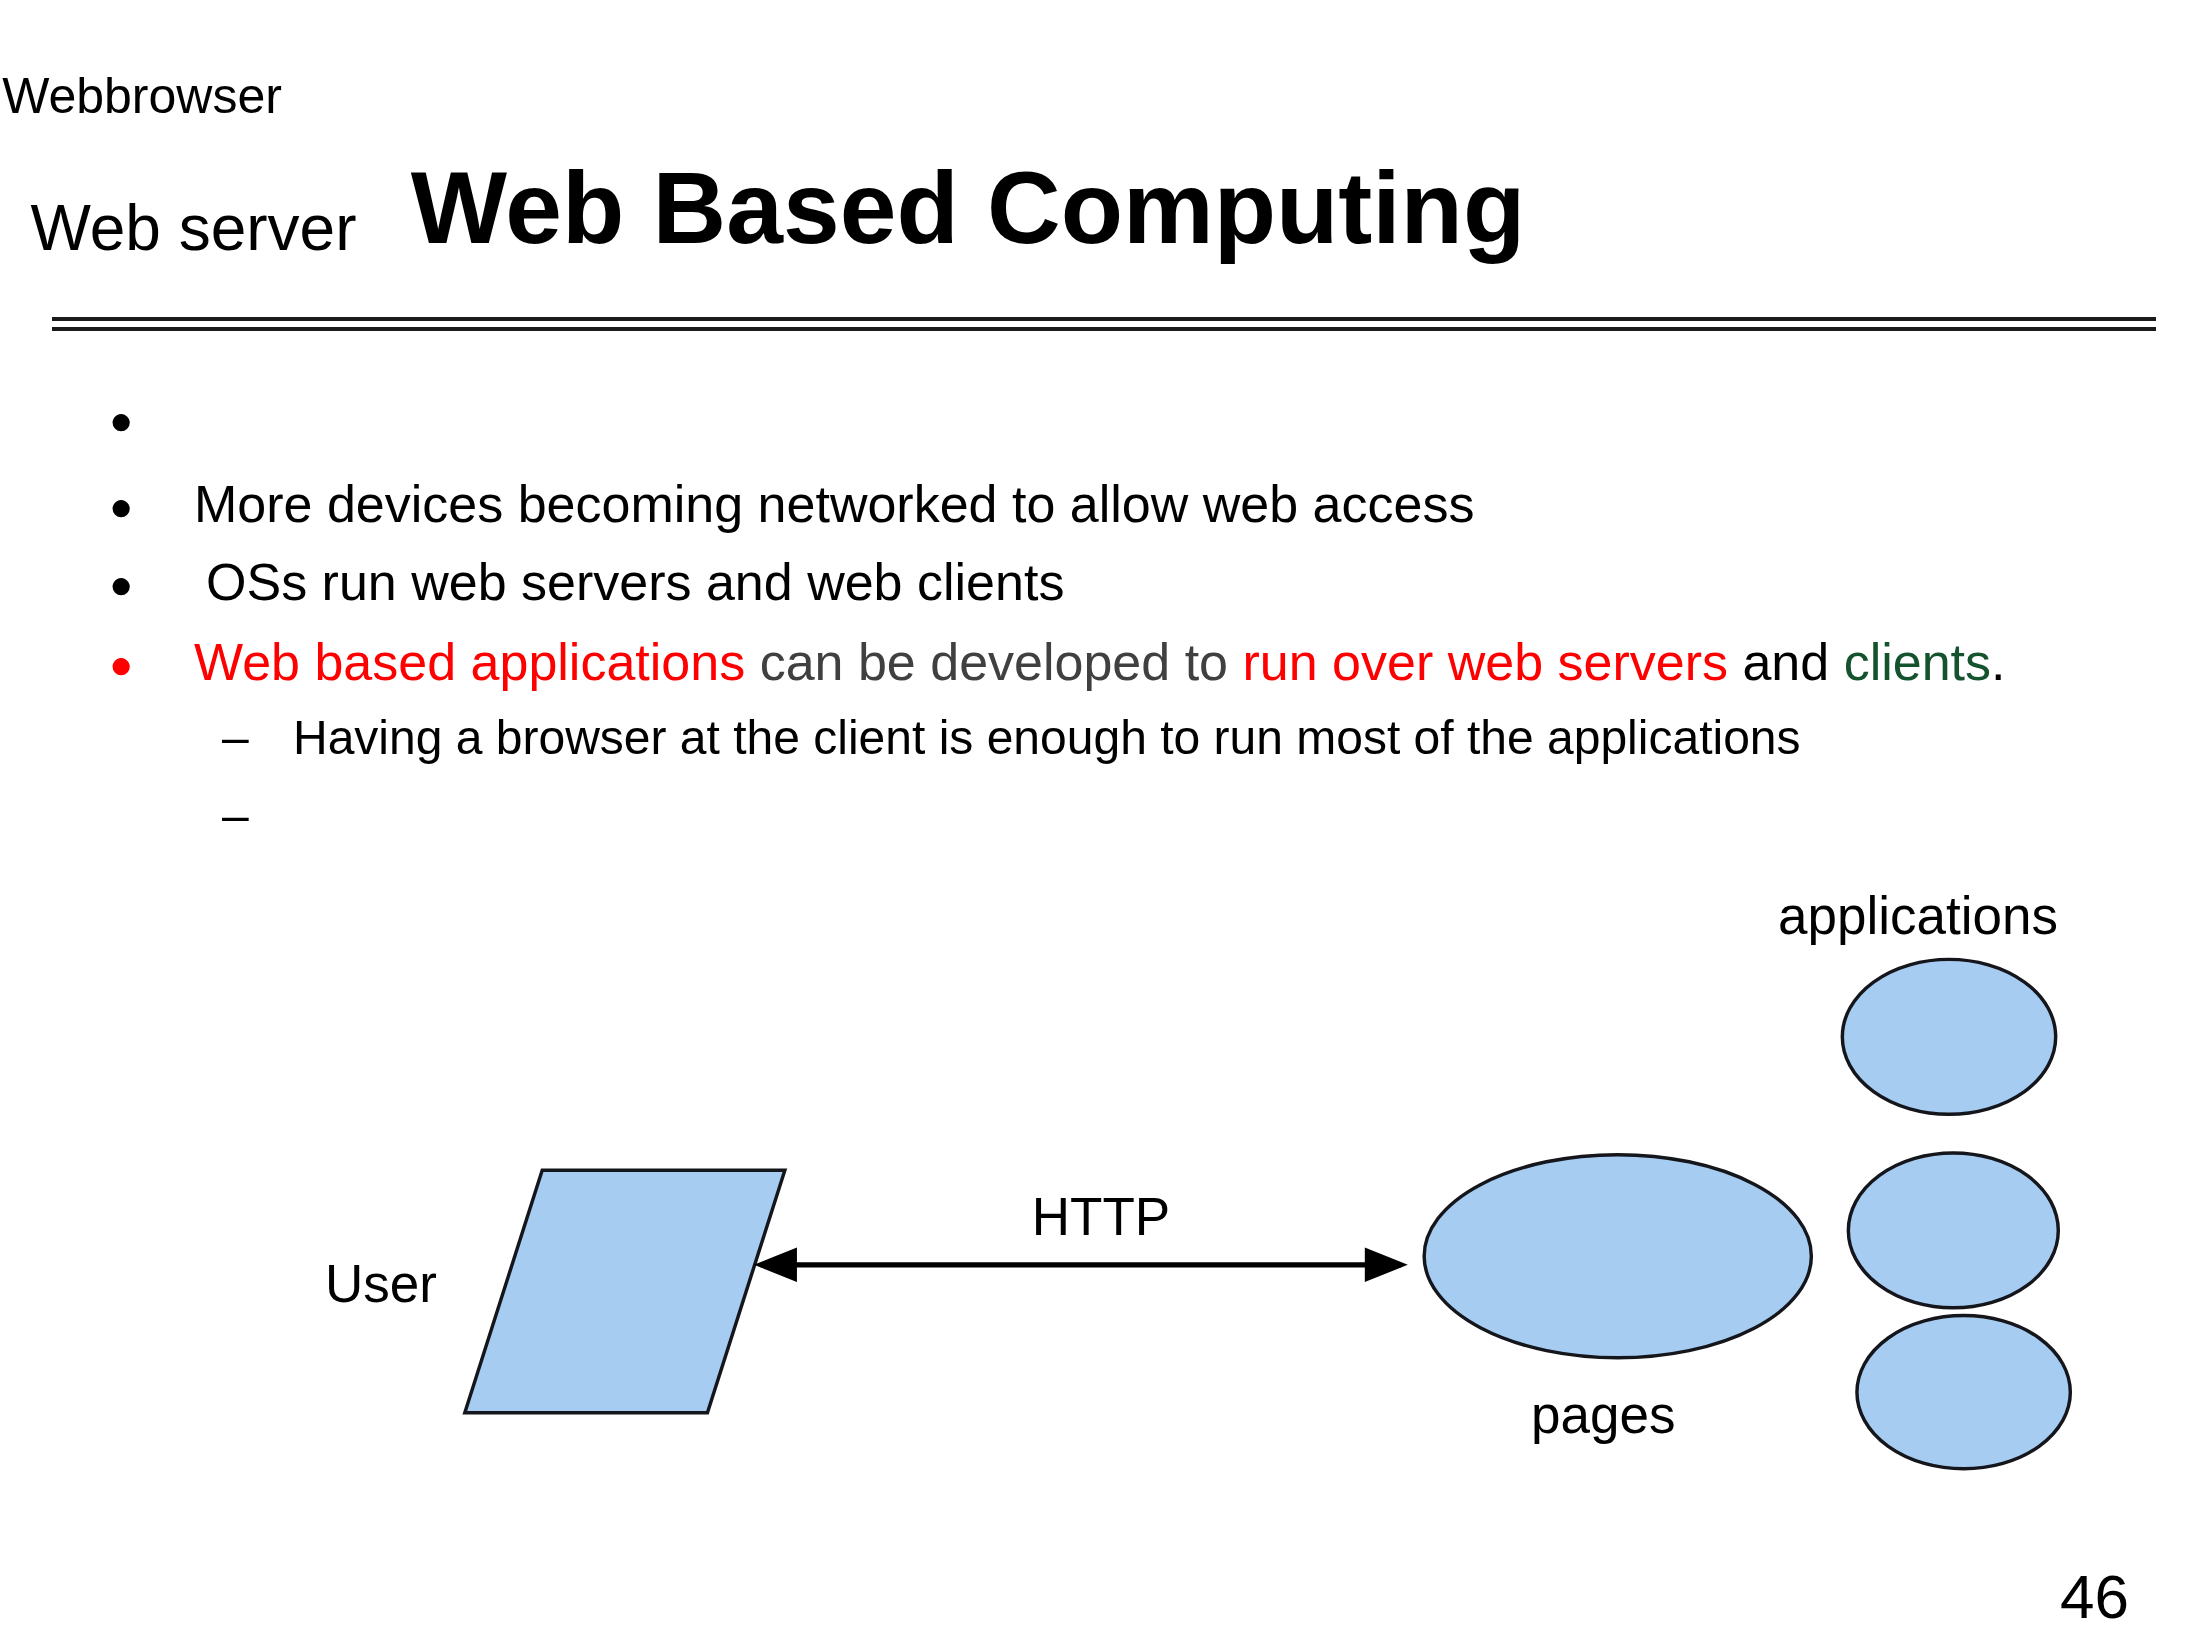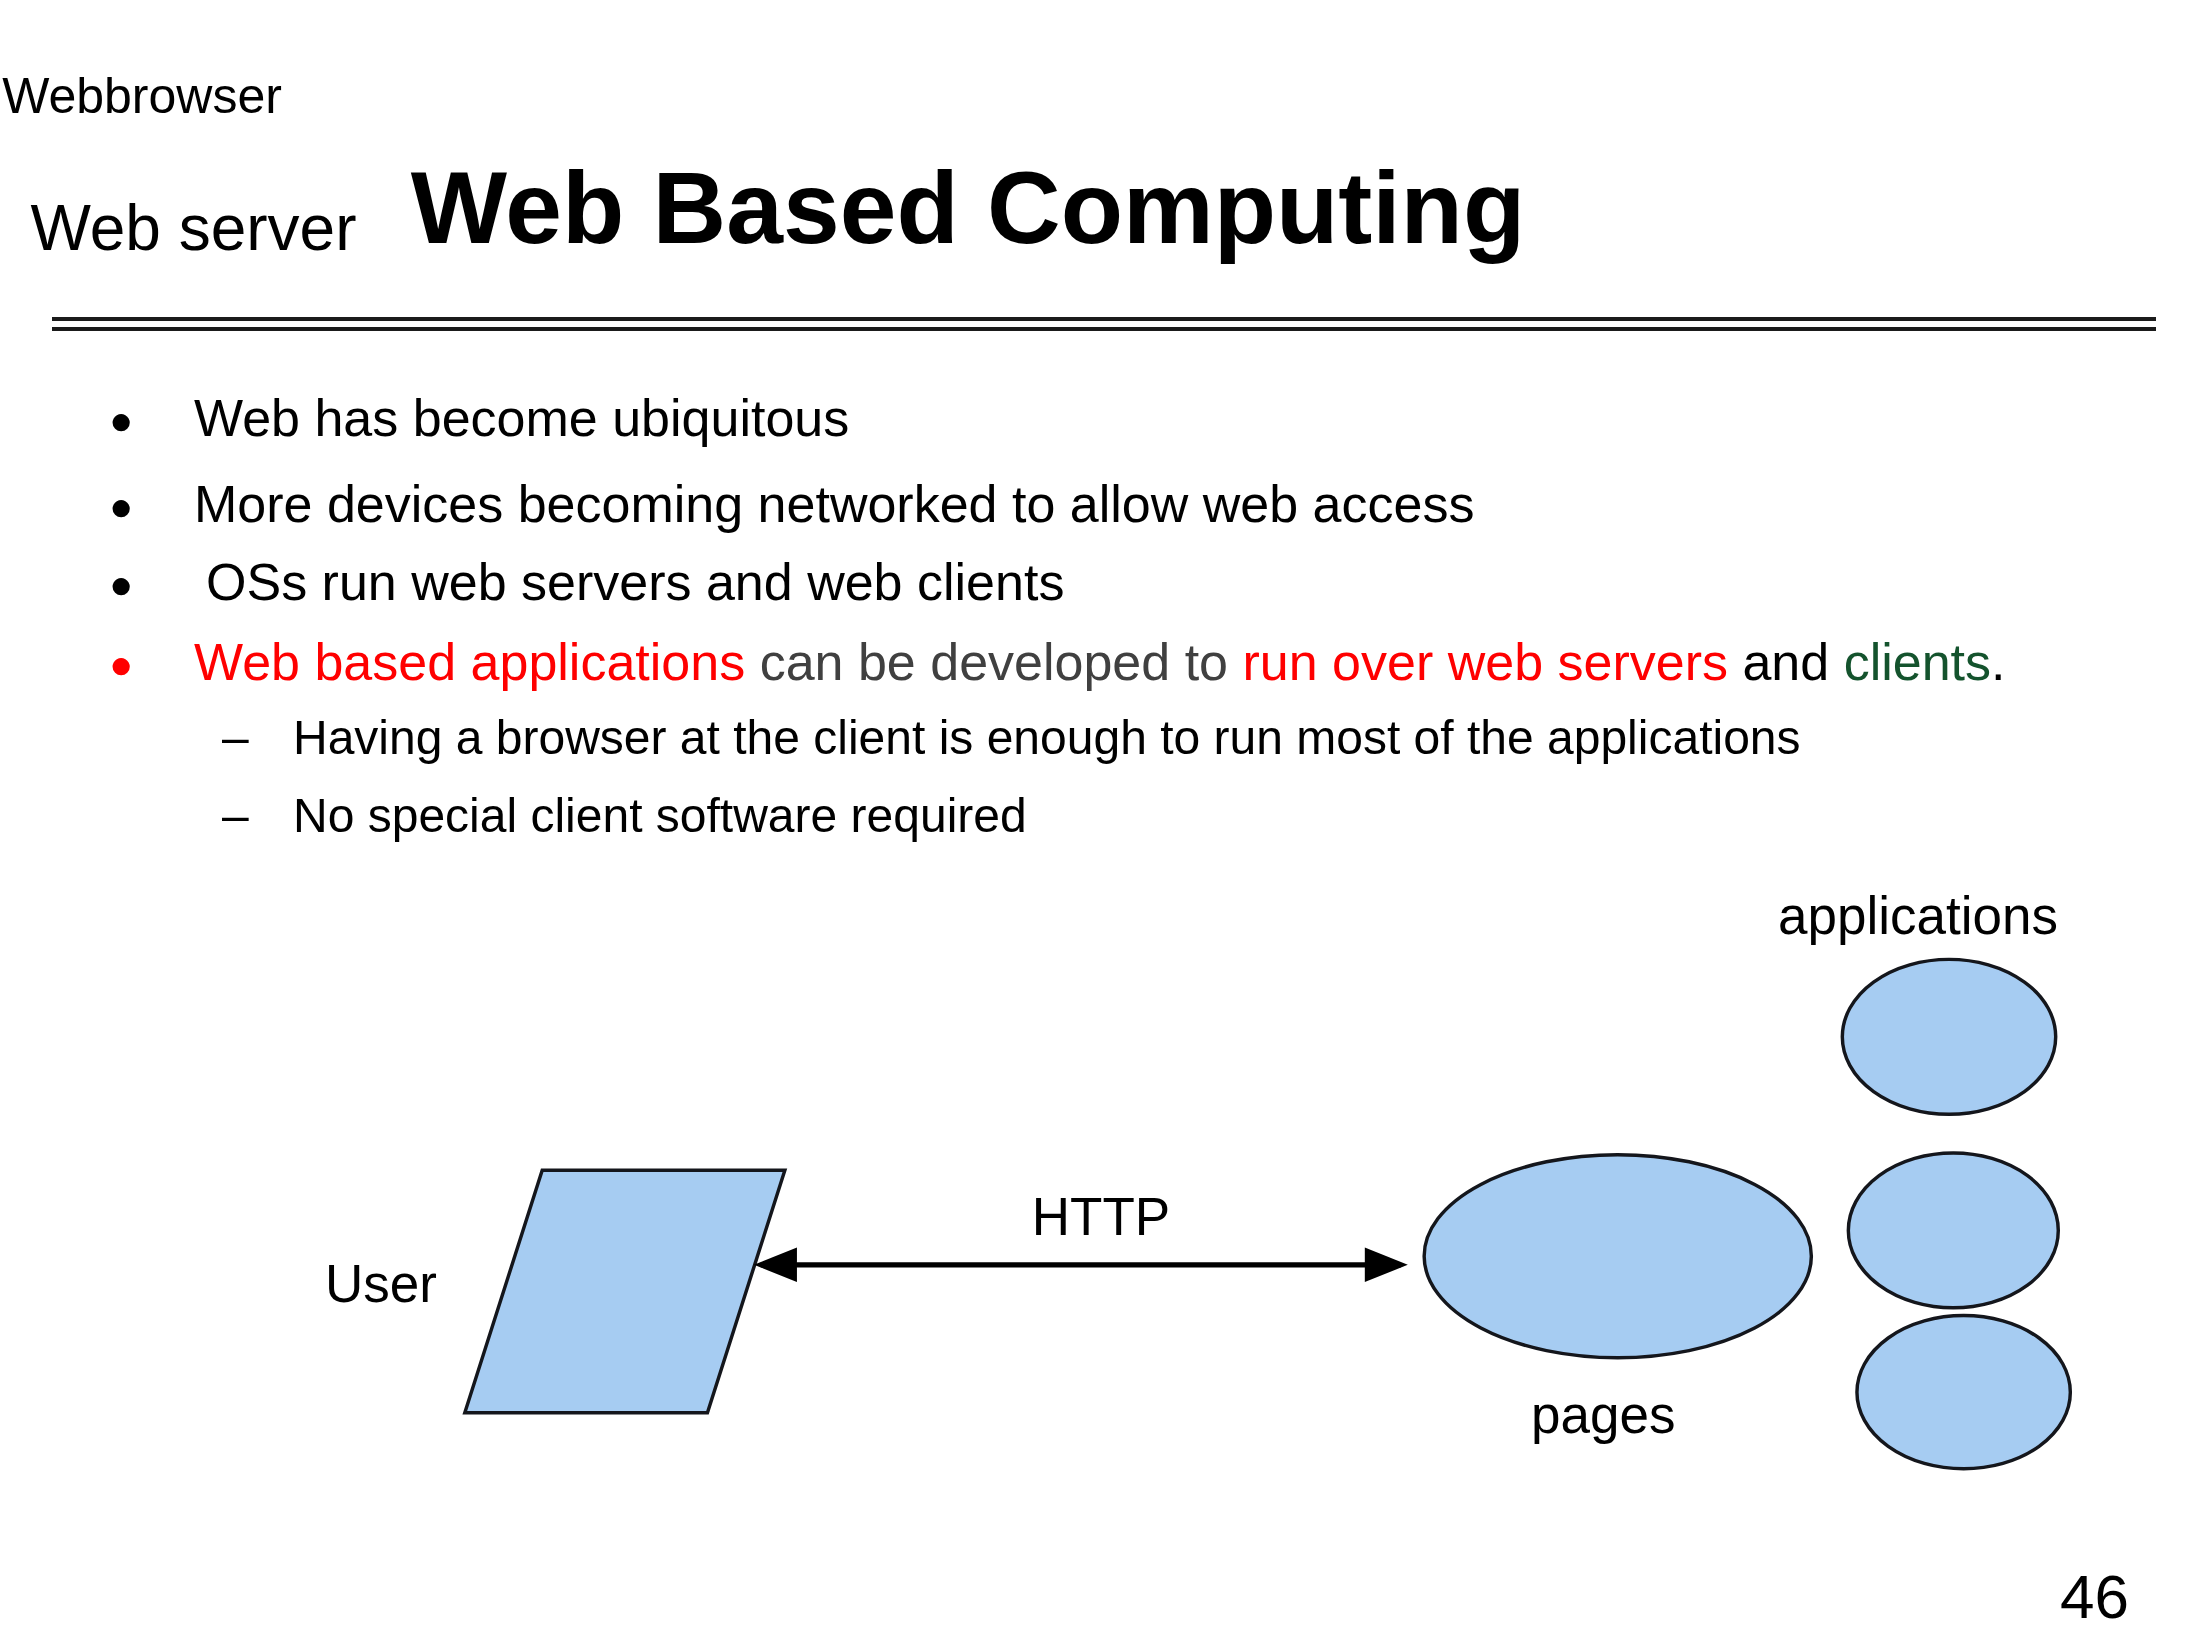--- a/index.html
+++ b/index.html
@@ -65,7 +65,6 @@
 
   <div class="bullet-line lvl1" style="top:392px">
     <span class="marker">●</span>
-    <span class="btext"><span style="color: rgb(0, 0, 0);">Web has become ubiquitous</span></span>
   </div>
 
   <div class="bullet-line lvl1" style="top:478px">

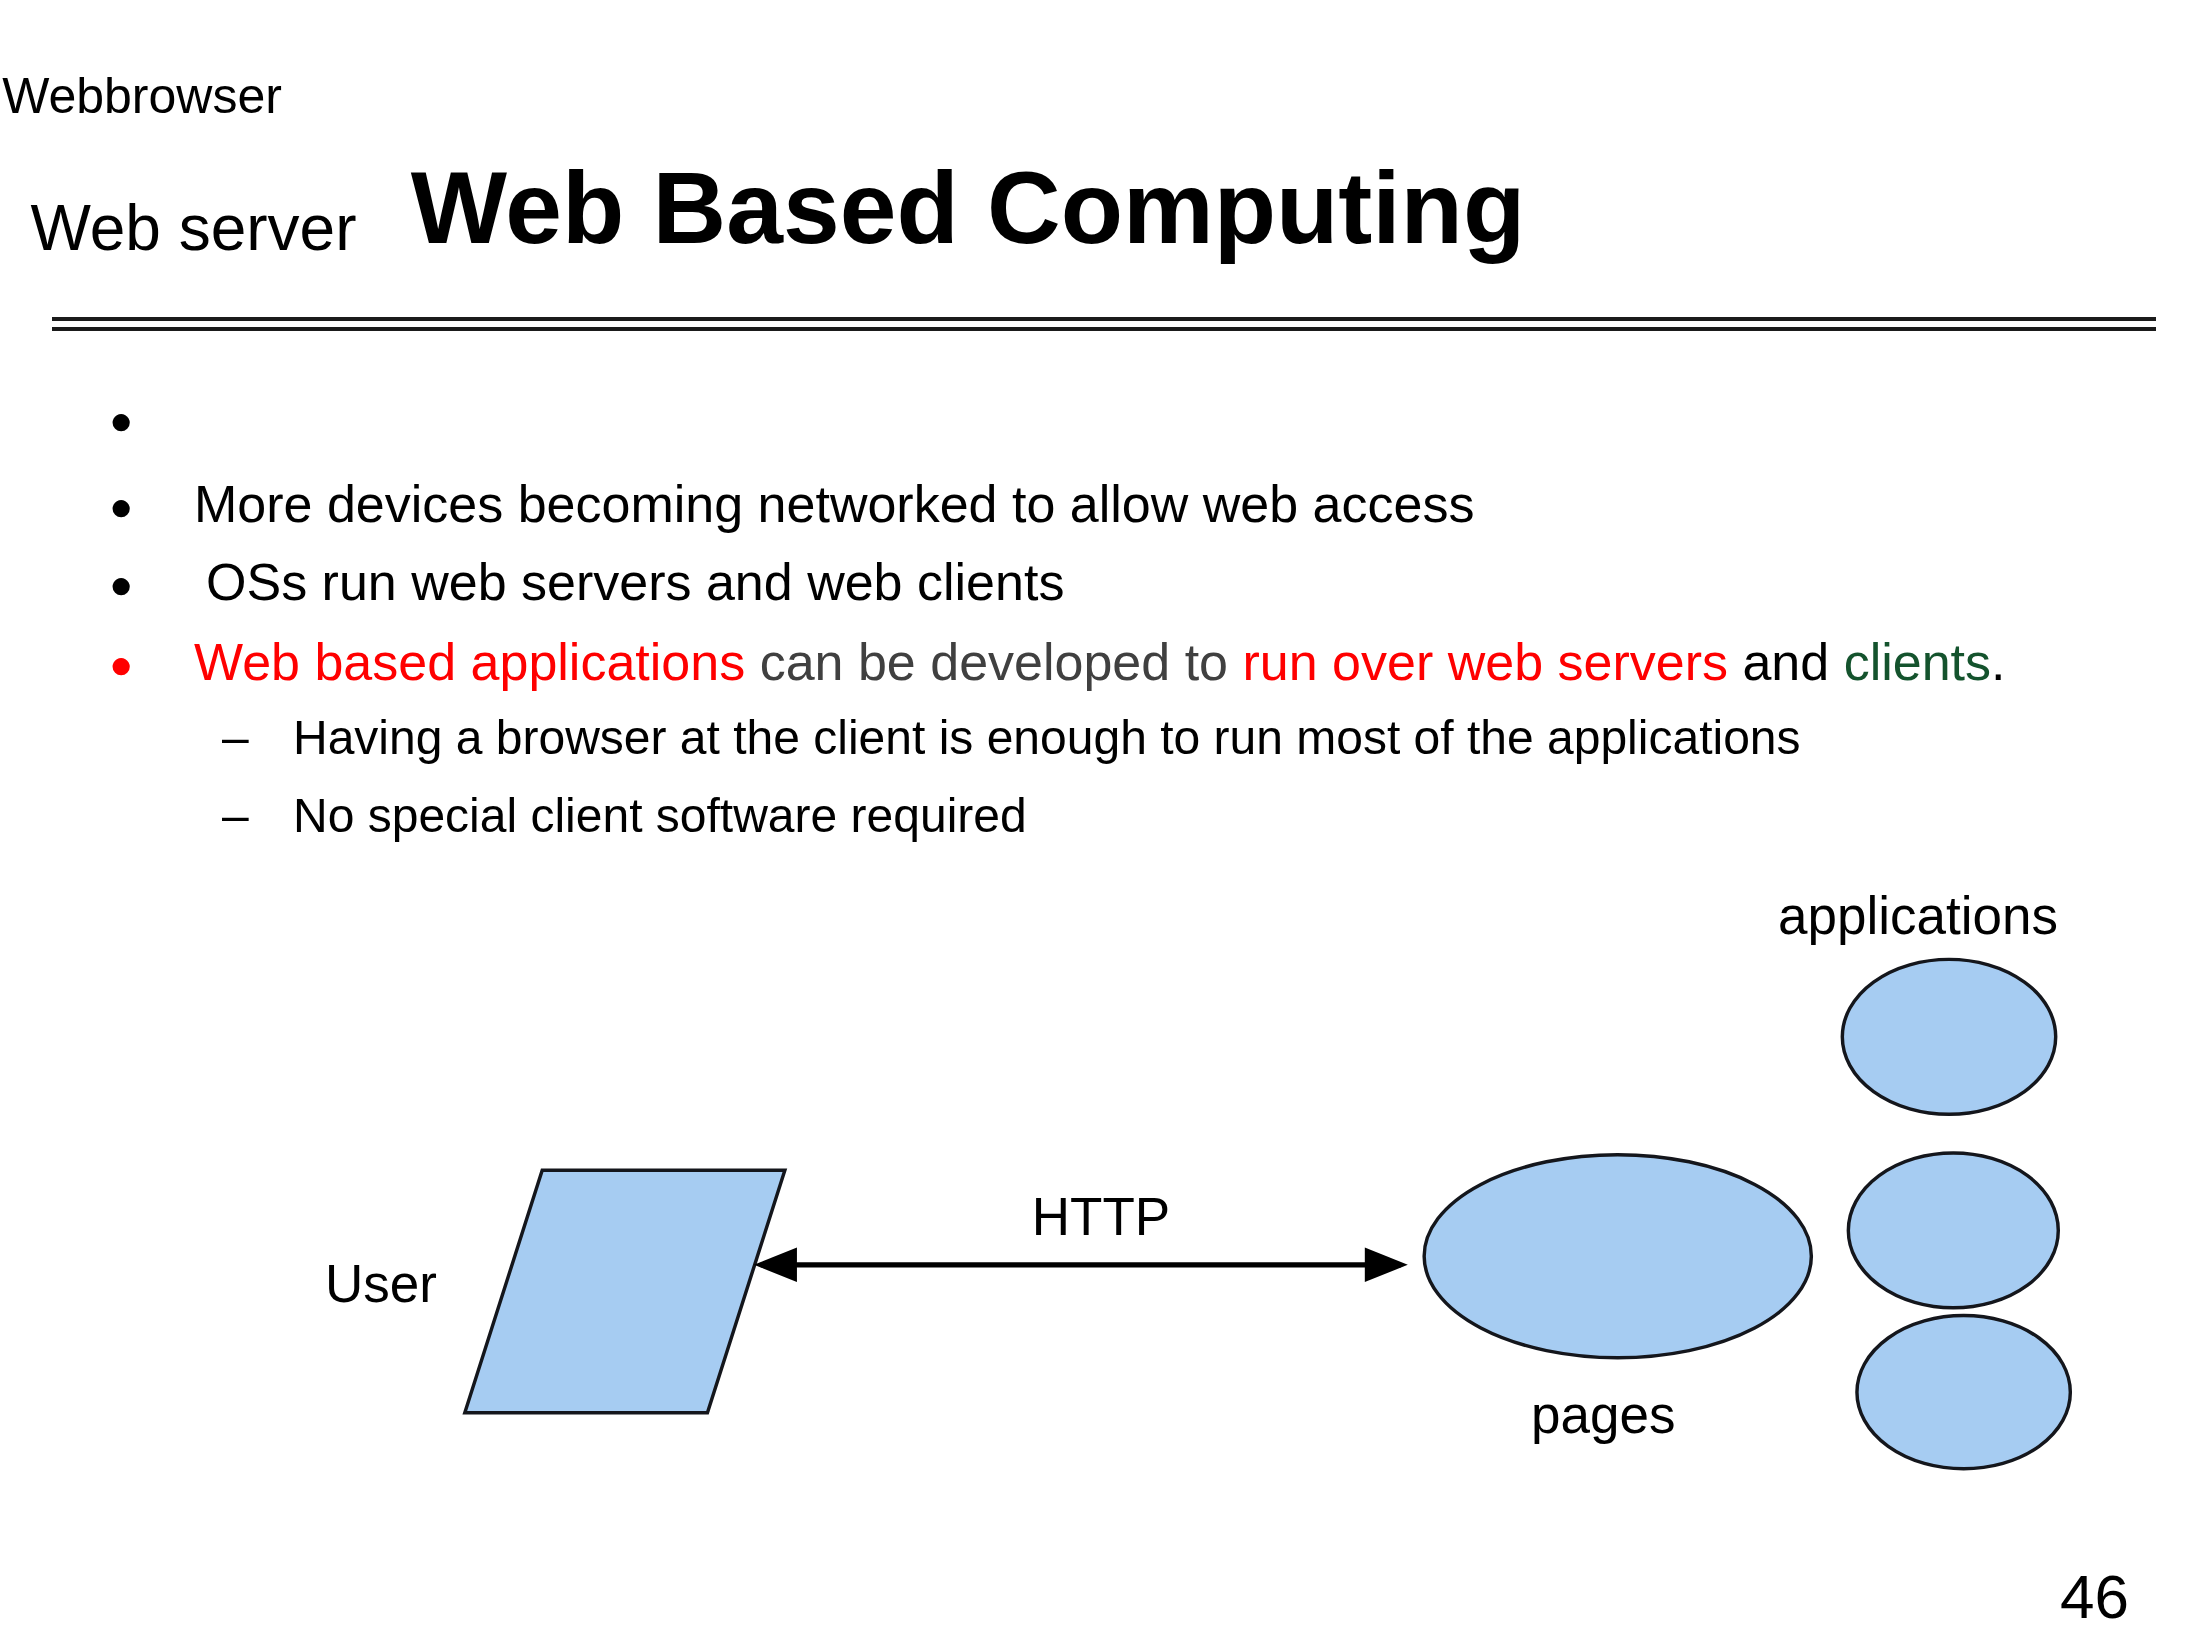--- a/index.html
+++ b/index.html
@@ -89,7 +89,6 @@
 
   <div class="bullet-line lvl2" style="top:791px">
     <span class="marker">–</span>
-    <span class="btext"><span style="color: rgb(0, 0, 0);">No special client software required</span></span>
   </div>
 
   <svg class="diagram-svg" viewBox="0 0 2560 1920">

